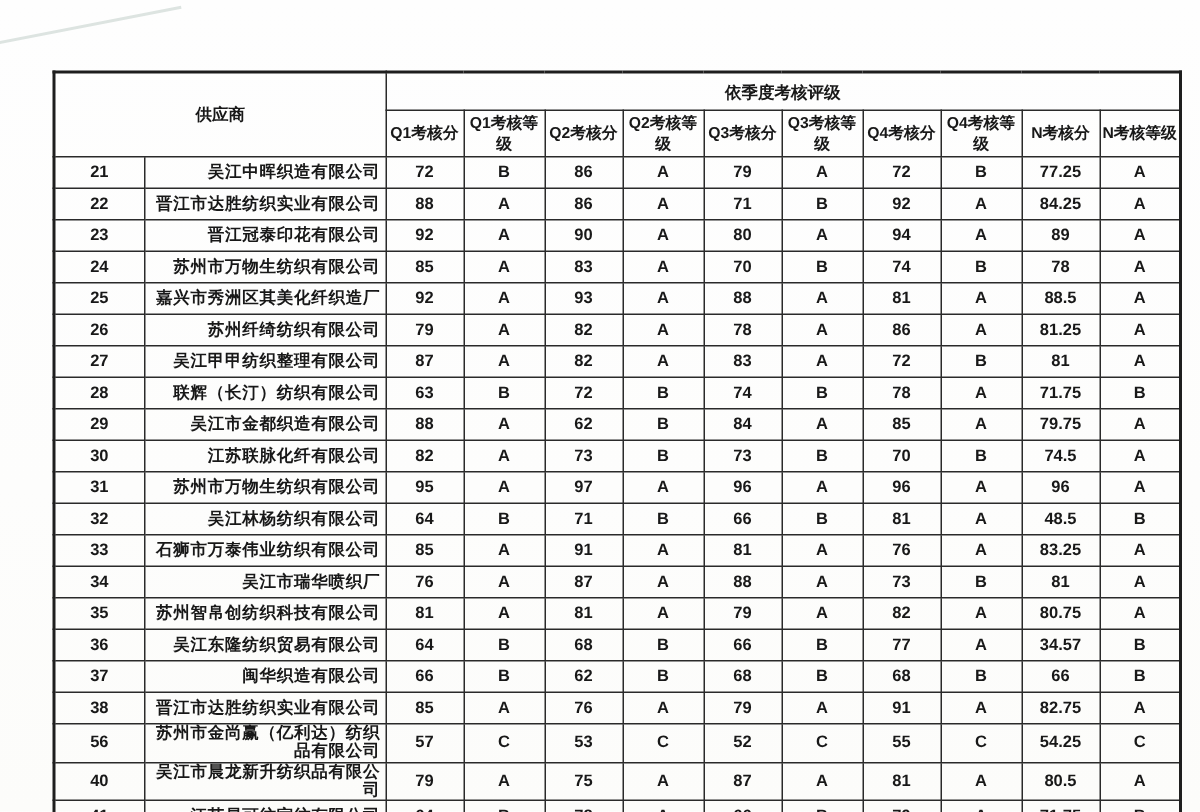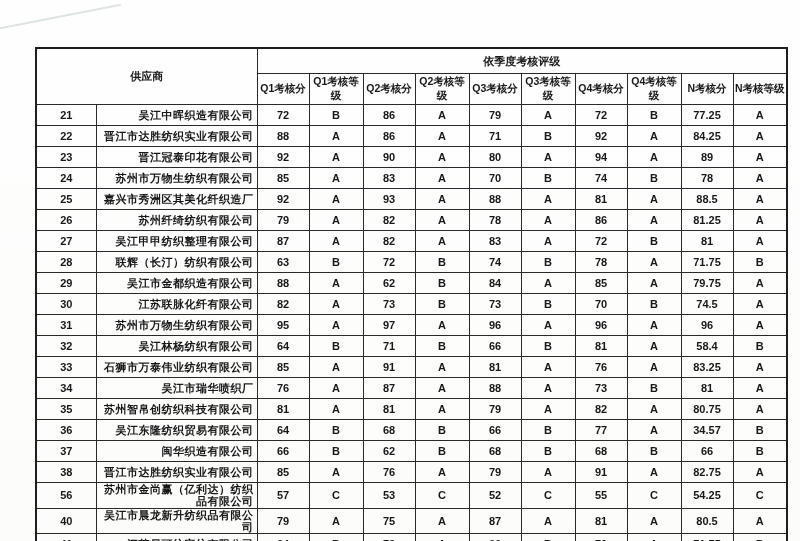--- a/index.html
+++ b/index.html
@@ -268,7 +268,7 @@
           <td>B</td>
           <td>81</td>
           <td>A</td>
-          <td>58.4</td>
+          <td>48.5</td>
           <td>B</td>
         </tr>
         <tr>

